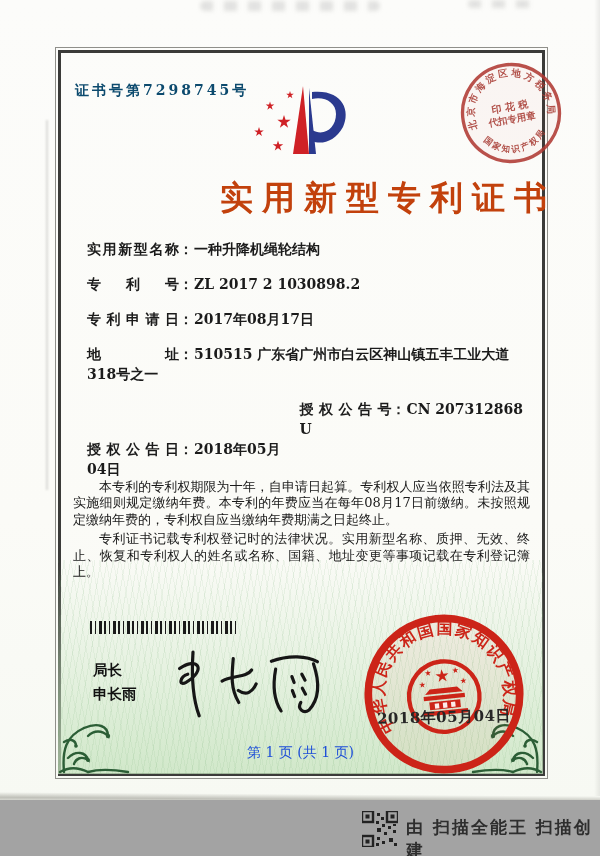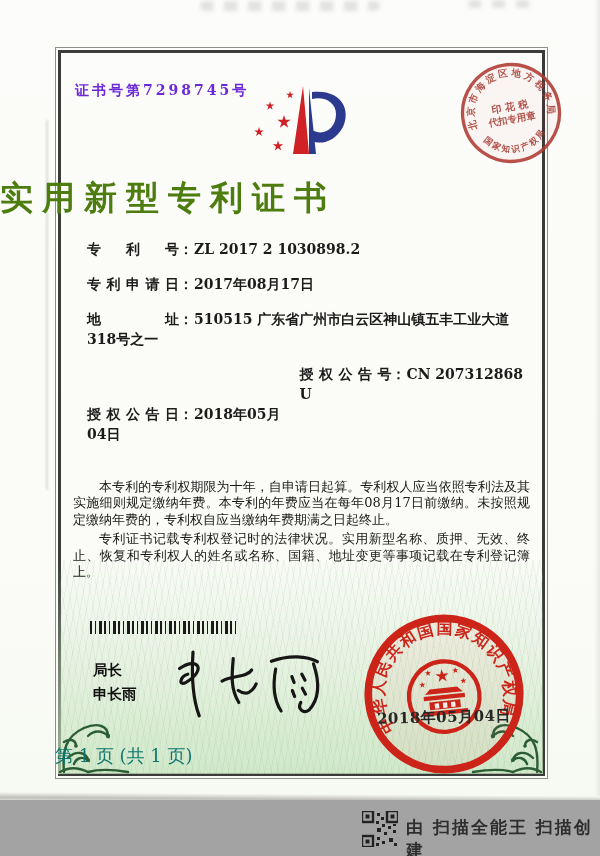--- a/index.html
+++ b/index.html
@@ -25,7 +25,7 @@
         repeating-linear-gradient(100deg,rgba(100,165,100,.10) 0 1px,transparent 1px 6px),
         repeating-linear-gradient(80deg,rgba(100,165,100,.08) 0 1px,transparent 1px 7px),
         linear-gradient(to bottom,rgba(205,232,198,0) 0%,rgba(203,230,196,.45) 55%,rgba(196,226,188,.75) 100%);}
-  .cert-no{position:absolute;left:75px;top:82px;font-size:14px;letter-spacing:3px;color:#6d28d9;font-weight:600;}
+  .cert-no{position:absolute;left:75px;top:82px;font-size:14px;letter-spacing:3px;color:#0c4a6e;font-weight:600;}
   .title{position:absolute;left:0;top:176px;width:556px;text-align:left;font-size:33px;font-weight:bold;
          letter-spacing:9px;color:#4d7c0f;}
   .logo{position:absolute;left:246px;top:84px;}

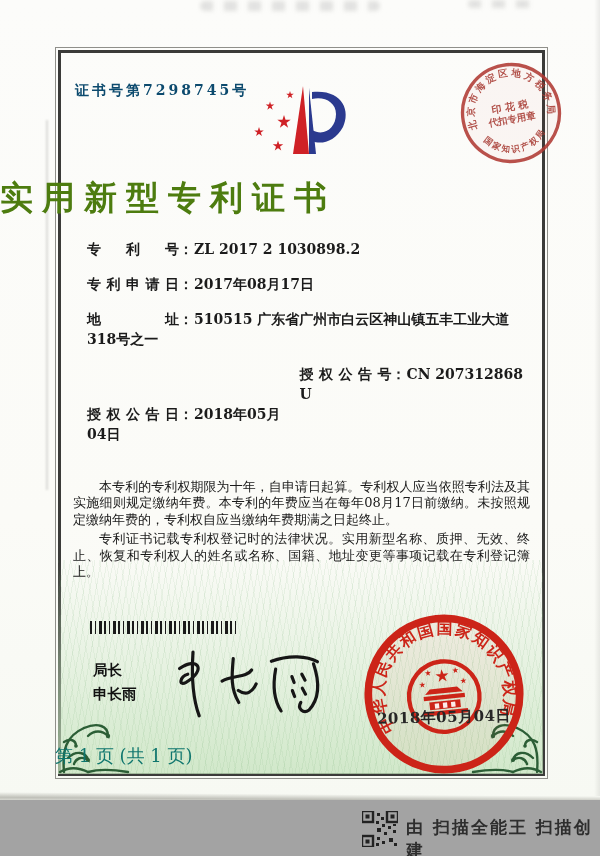--- a/index.html
+++ b/index.html
@@ -26,8 +26,8 @@
         repeating-linear-gradient(80deg,rgba(100,165,100,.08) 0 1px,transparent 1px 7px),
         linear-gradient(to bottom,rgba(205,232,198,0) 0%,rgba(203,230,196,.45) 55%,rgba(196,226,188,.75) 100%);}
   .cert-no{position:absolute;left:75px;top:82px;font-size:14px;letter-spacing:3px;color:#0c4a6e;font-weight:600;}
-  .title{position:absolute;left:0;top:176px;width:556px;text-align:left;font-size:33px;font-weight:bold;
-         letter-spacing:9px;color:#4d7c0f;}
+  .title{position:absolute;left:0;top:176px;width:556px;text-align:right;font-size:33px;font-weight:bold;
+         letter-spacing:9px;color:#c2410c;}
   .logo{position:absolute;left:246px;top:84px;}
   
   .fields{position:absolute;left:87px;top:239px;width:447px;font-size:14px;color:#1b1b1b;}

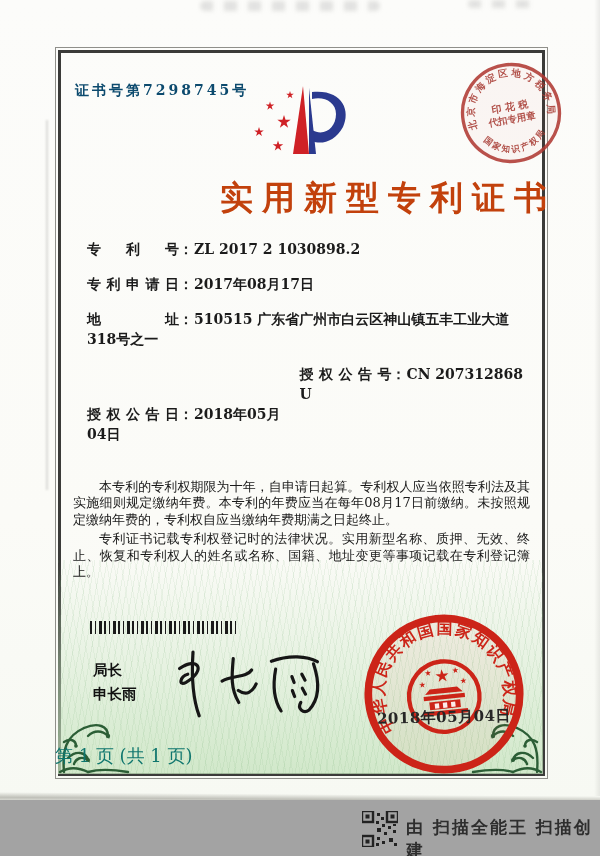--- a/index.html
+++ b/index.html
@@ -124,6 +124,9 @@
   <div class="title">实用新型专利证书</div>
 
   <div class="fields">
+    <div class="frow">
+      <span class="flabel">实用新型名称</span><span class="fsep">：</span><span class="fvalue">一种升降机绳轮结构</span>
+    </div>
     <div class="frow">
       <span class="flabel">专利号</span><span class="fsep">：</span><span class="fvalue">ZL 2017 2 1030898.2</span>
     </div>

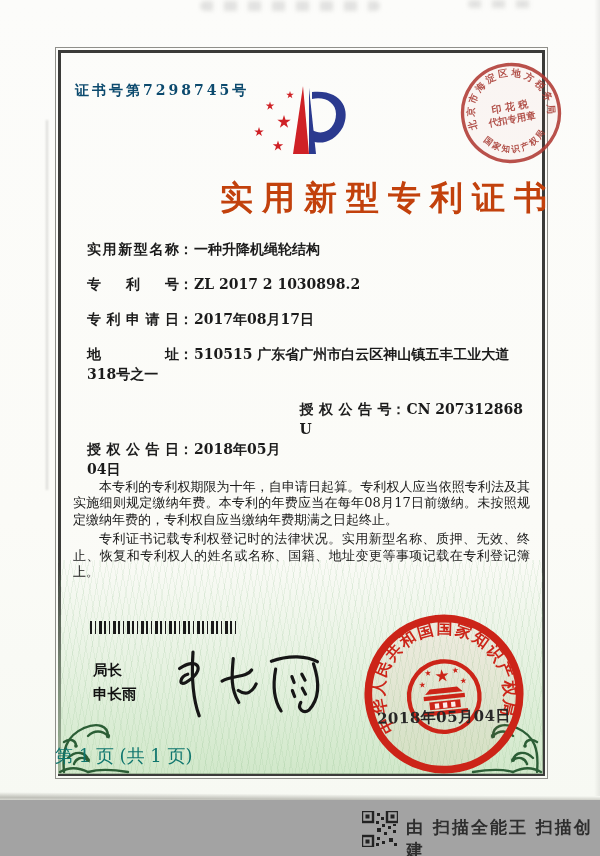--- a/index.html
+++ b/index.html
@@ -49,7 +49,7 @@
   .seal{position:absolute;left:358px;top:608px;width:172px;height:172px;transform:rotate(-6deg);}
   .seal-date{position:absolute;left:358px;top:708px;width:172px;text-align:center;font-weight:700;
       font-size:15px;color:#262626;letter-spacing:.5px;transform:rotate(-1.5deg);}
-  .page-no{position:absolute;left:55px;top:744px;width:491px;font-size:18px;color:#0f766e;}
+  .page-no{position:absolute;left:55px;top:744px;width:491px;text-align:center;font-size:14px;color:#1d4ed8;}
   .flourish{position:absolute;top:688px;width:80px;height:86px;}
   .fl-left{left:58px;}
   .fl-right{left:463px;transform:scaleX(-1);}

